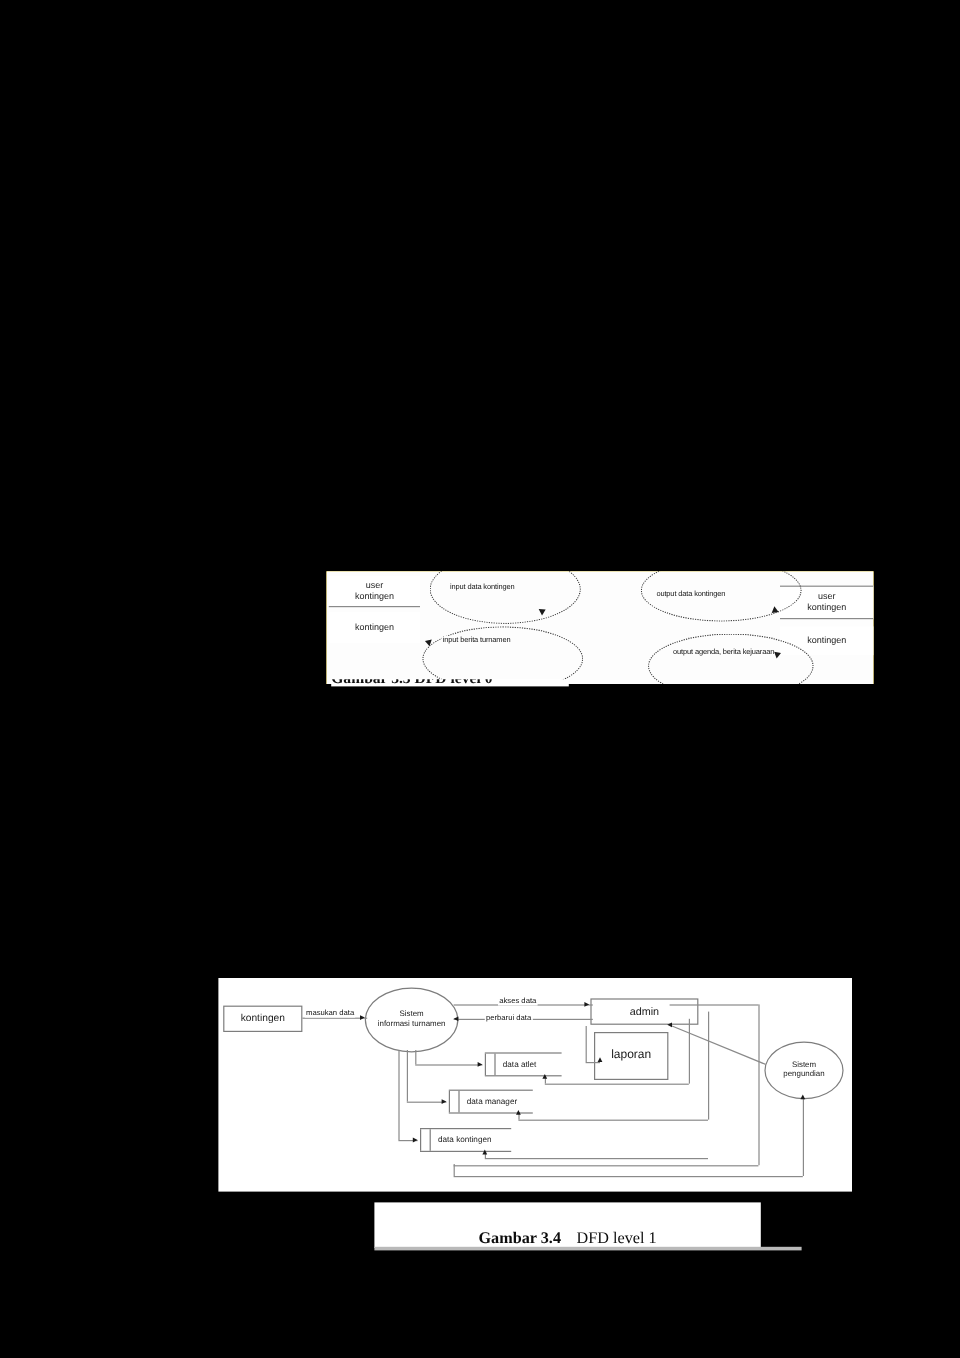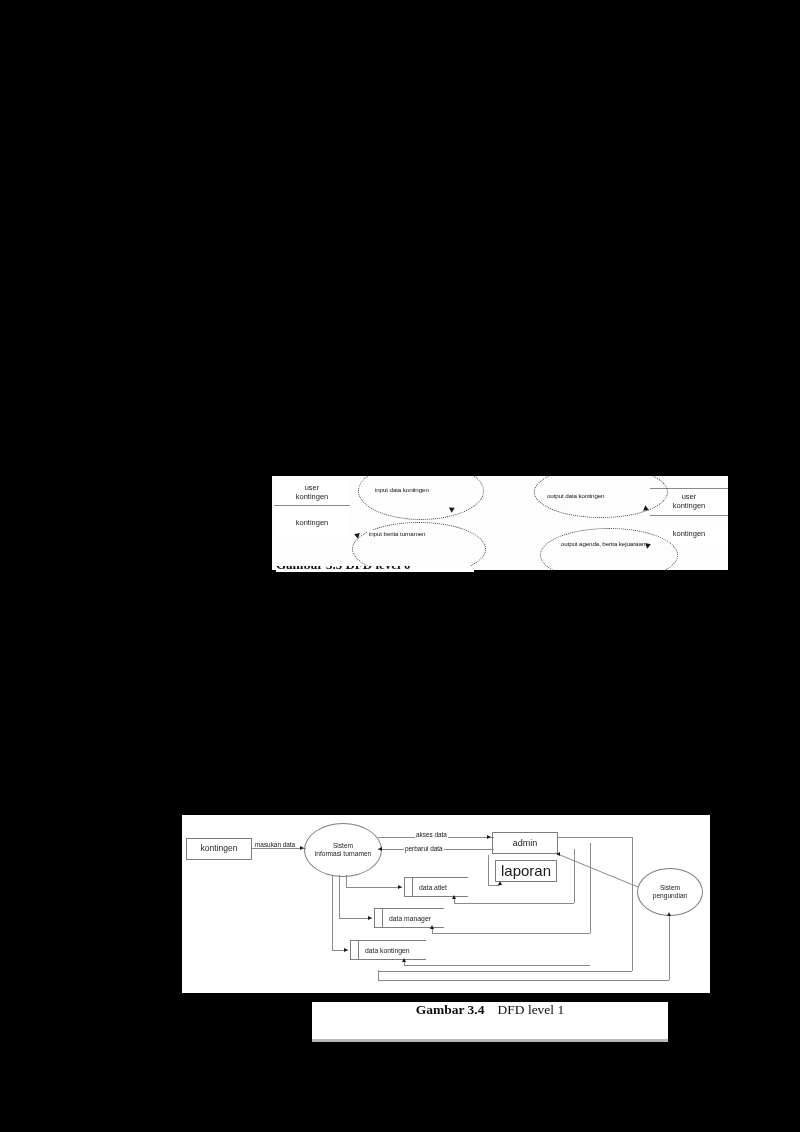--- a/index.html
+++ b/index.html
@@ -176,7 +176,7 @@
   }
 
   #dfd-ent-kontingen { left: 4px;  top: 23px;  width: 66px; height: 22px; font-size: 8.5px; }
-  #dfd-ent-admin     { left: 310px; top: 17px; width: 66px; height: 22px; font-size: 9px; }
+  #dfd-ent-admin     { left: 310px; top: 17px; width: 90px; height: 22px; font-size: 9px; }
   #dfd-ent-laporan   { left: 313px; top: 45px; width: 62px; height: 22px; font-size: 15px; }
 
   

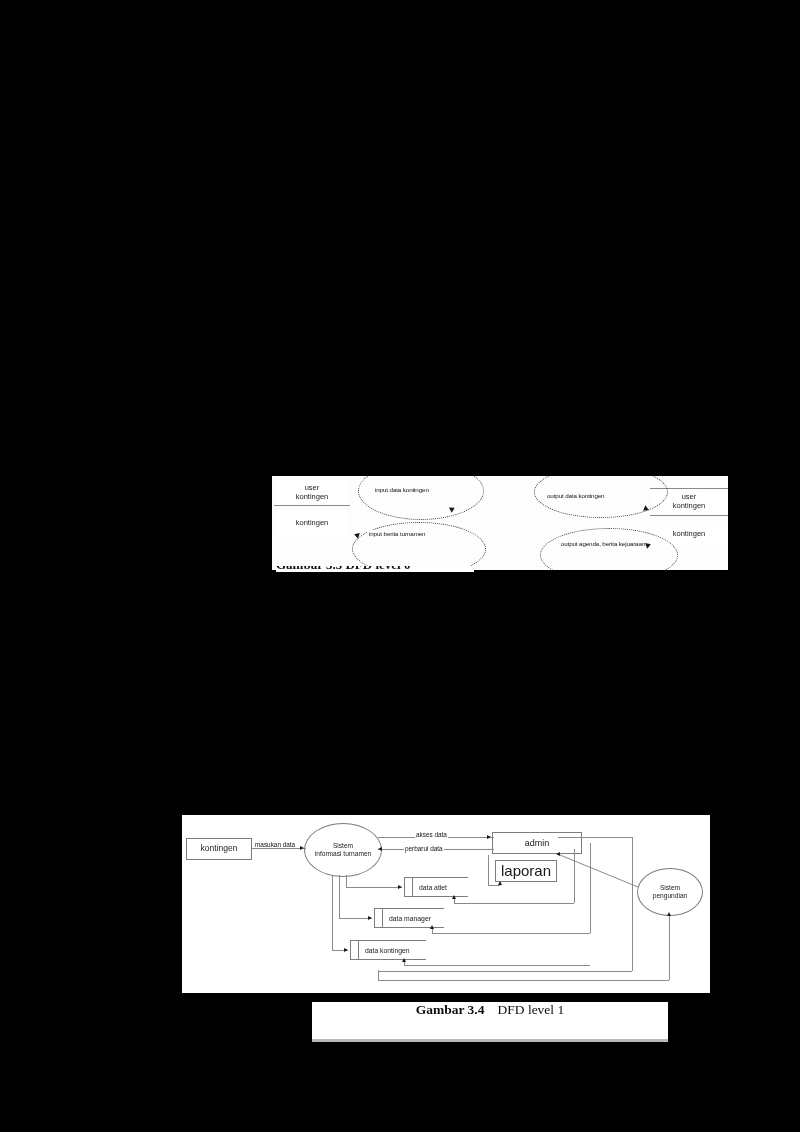--- a/index.html
+++ b/index.html
@@ -177,7 +177,7 @@
 
   #dfd-ent-kontingen { left: 4px;  top: 23px;  width: 66px; height: 22px; font-size: 8.5px; }
   #dfd-ent-admin     { left: 310px; top: 17px; width: 90px; height: 22px; font-size: 9px; }
-  #dfd-ent-laporan   { left: 313px; top: 45px; width: 62px; height: 22px; font-size: 15px; }
+  #dfd-ent-laporan   { left: 313px; top: 45px; width: 62px; height: 40px; font-size: 10px; }
 
   
   .store {

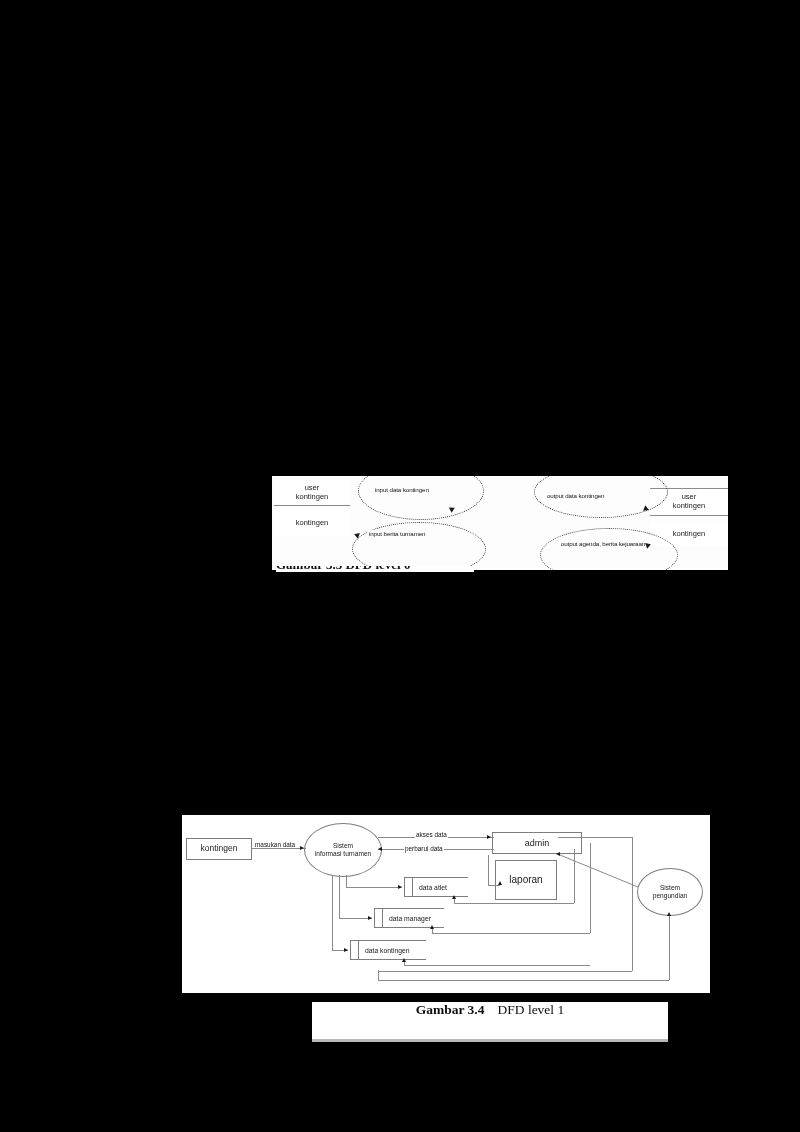--- a/index.html
+++ b/index.html
@@ -264,11 +264,11 @@
     position: absolute;
     left: 312px;
     top: 1002px;
-    width: 356px;
+    width: 322px;
     height: 38px;
     background: #ffffff;
     display: flex;
-    align-items: flex-start;
+    align-items: flex-end;
     justify-content: center;
     font-family: "Liberation Serif", serif;
     font-size: 13.5px;

